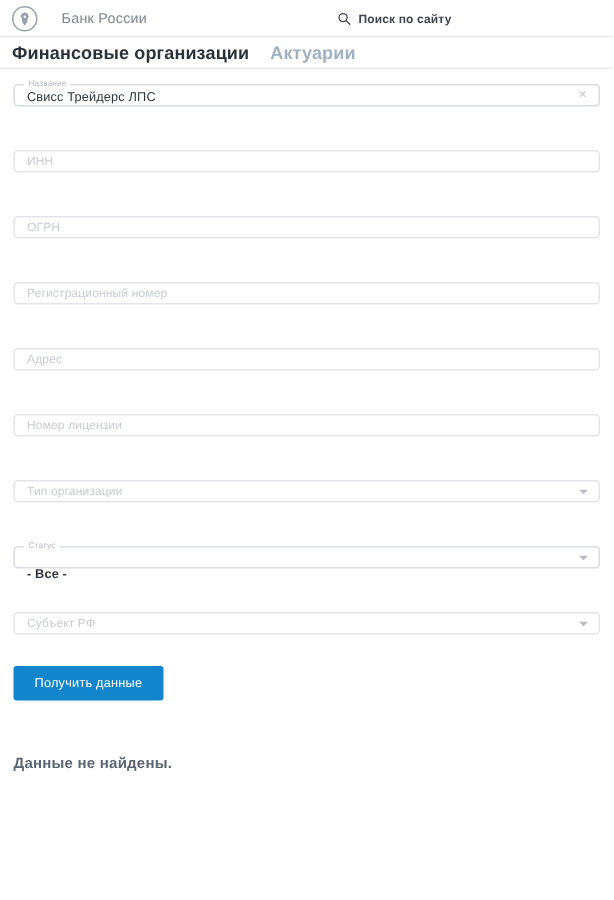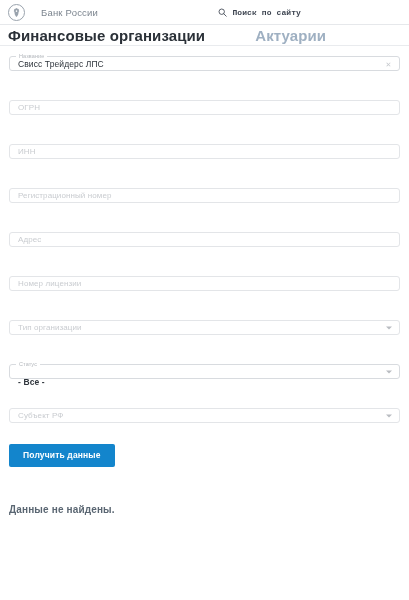--- a/index.html
+++ b/index.html
@@ -55,7 +55,6 @@
     font-weight: 600;
     white-space: nowrap;
     letter-spacing: .1px;
-    font-family: Liberation Mono, monospace;
   }
 
   

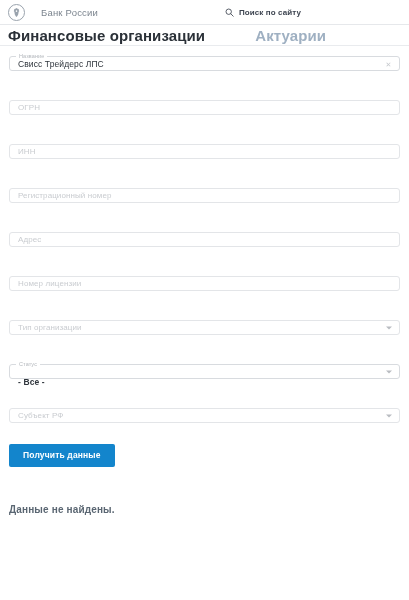--- a/index.html
+++ b/index.html
@@ -68,7 +68,7 @@
     background: #fff;
   }
   .tab {
-    font-size: 15px;
+    font-size: 12px;
     white-space: nowrap;
     letter-spacing: .1px;
   }

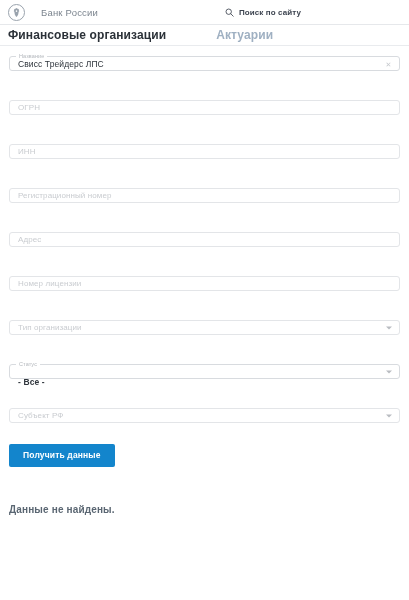--- a/index.html
+++ b/index.html
@@ -73,7 +73,7 @@
     letter-spacing: .1px;
   }
   .tab-active { color: #2b3138; font-weight: 700; }
-  .tab-inactive { color: #9fb0c2; font-weight: 600; margin-left: 36px; }
+  .tab-inactive { color: #9fb0c2; font-weight: 600; }
 
   
   .form {

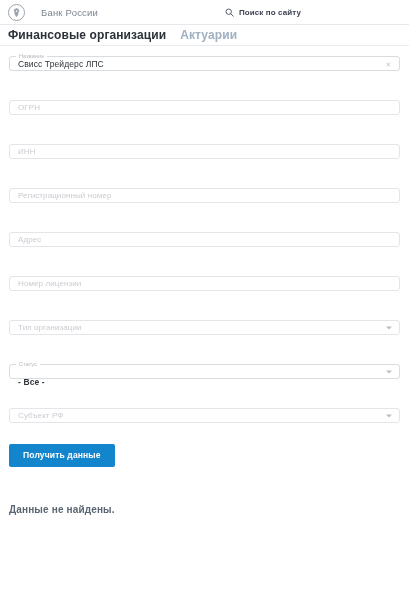--- a/index.html
+++ b/index.html
@@ -204,11 +204,11 @@
   </div>
 
   <div class="field">
+    <span class="field-placeholder">ИНН</span>
+  </div>
+
+  <div class="field">
     <span class="field-placeholder">ОГРН</span>
-  </div>
-
-  <div class="field">
-    <span class="field-placeholder">ИНН</span>
   </div>
 
   <div class="field">

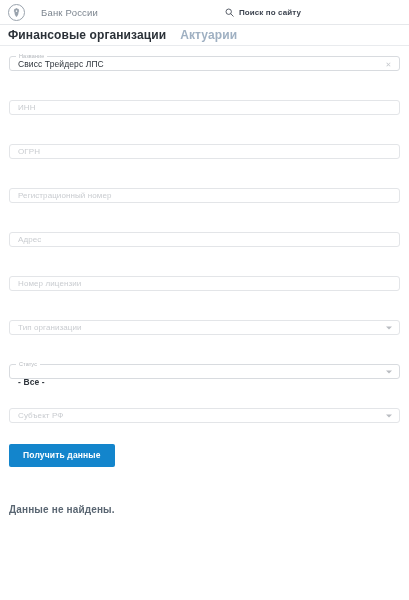--- a/index.html
+++ b/index.html
@@ -145,7 +145,7 @@
     background: #1385cc;
     color: #ffffff;
     font-size: 8.5px;
-    font-weight: 700;
+    font-weight: 400;
     letter-spacing: .15px;
     border: none;
     border-radius: 2px;

